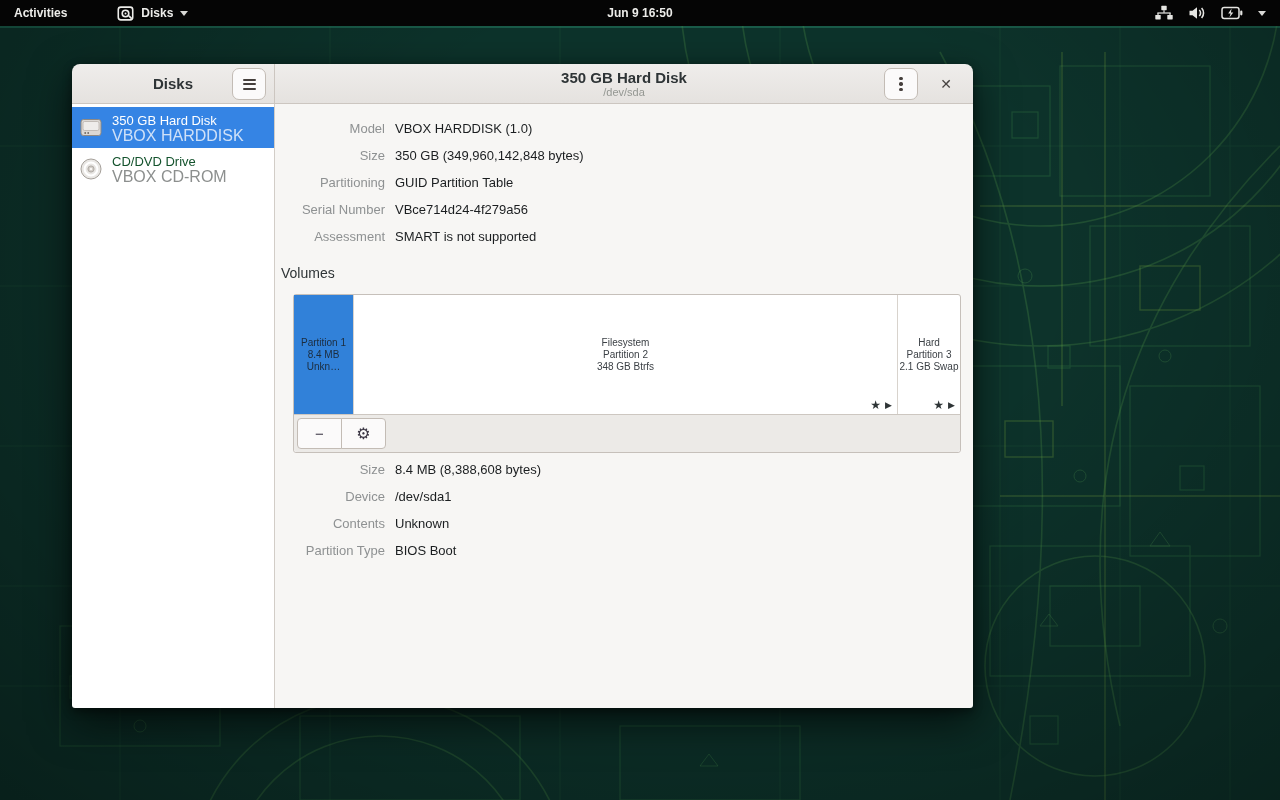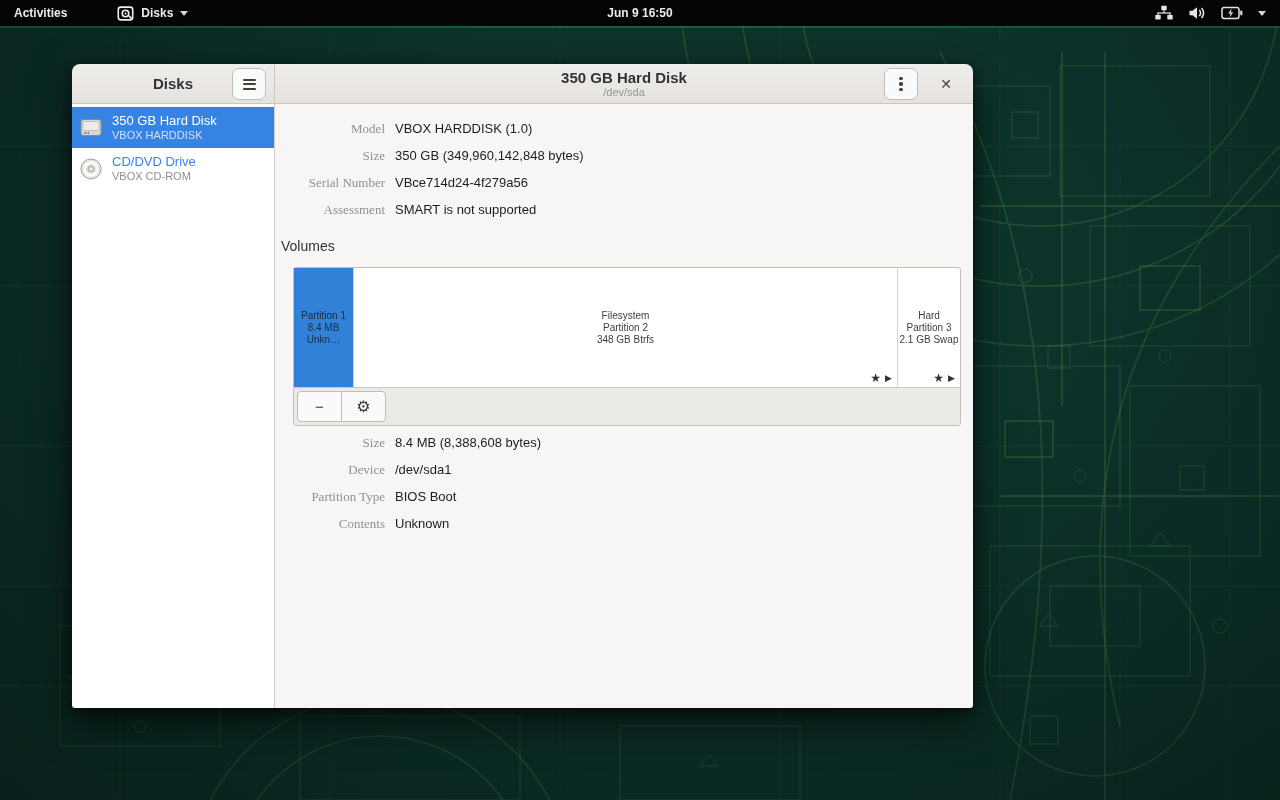--- a/index.html
+++ b/index.html
@@ -59,7 +59,7 @@
   .sb-item { height: 41px; display: flex; align-items: center; gap: 8px; padding: 0 6px; cursor: pointer; }
   .sb-item .txt { display: flex; flex-direction: column; justify-content: center; min-width: 0; }
   .sb-item .t1 { font-size: 13px; color: #3b82f6; line-height: 16px; white-space: nowrap; }
-  .sb-item .t2 { font-size: 11px; color: #8c8f8e; line-height: 13px; white-space: nowrap; }
+  .sb-item .t2 { font-size: 16px; color: #8c8f8e; line-height: 13px; white-space: nowrap; }
   .sb-item.selected { background: #3584e4; }
   .sb-item.selected .t1 { color: #ffffff; }
   .sb-item.selected .t2 { color: #cfe1f8; }

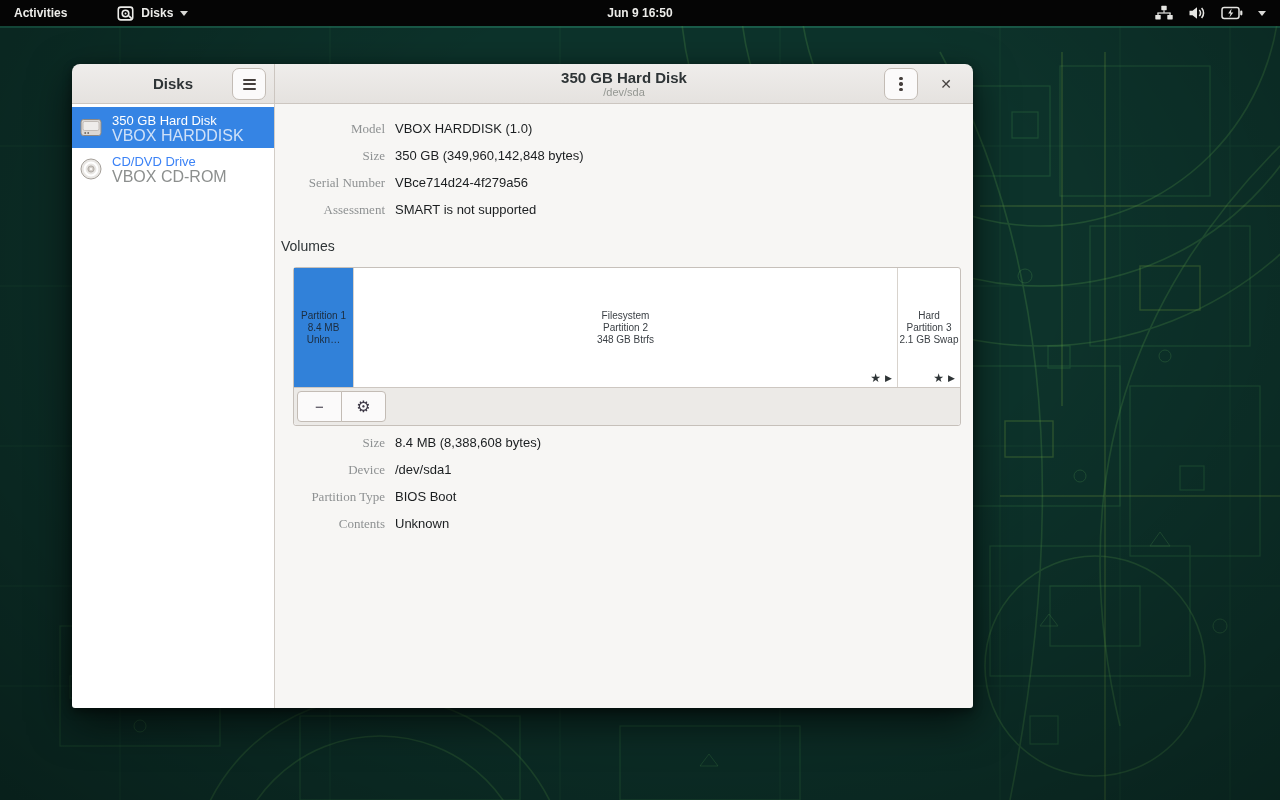--- a/index.html
+++ b/index.html
@@ -67,7 +67,7 @@
   
   .main { flex: 1; background: #f7f6f4; border-radius: 0 0 3px 0; padding-top: 11px; overflow: hidden; }
   .frow { display: flex; line-height: 27px; font-size: 13px; }
-  .flabel { width: 110px; flex: none; text-align: right; color: #8e9192; font-family: Liberation Serif, serif; }
+  .flabel { width: 110px; flex: none; text-align: right; color: #8e9192; }
   .fvalue { margin-left: 10px; color: #1b1e20; }
 
   .vol-heading { margin: 13px 0 0 6px; font-size: 14px; font-weight: 400; color: #2e3436; line-height: 20px; }

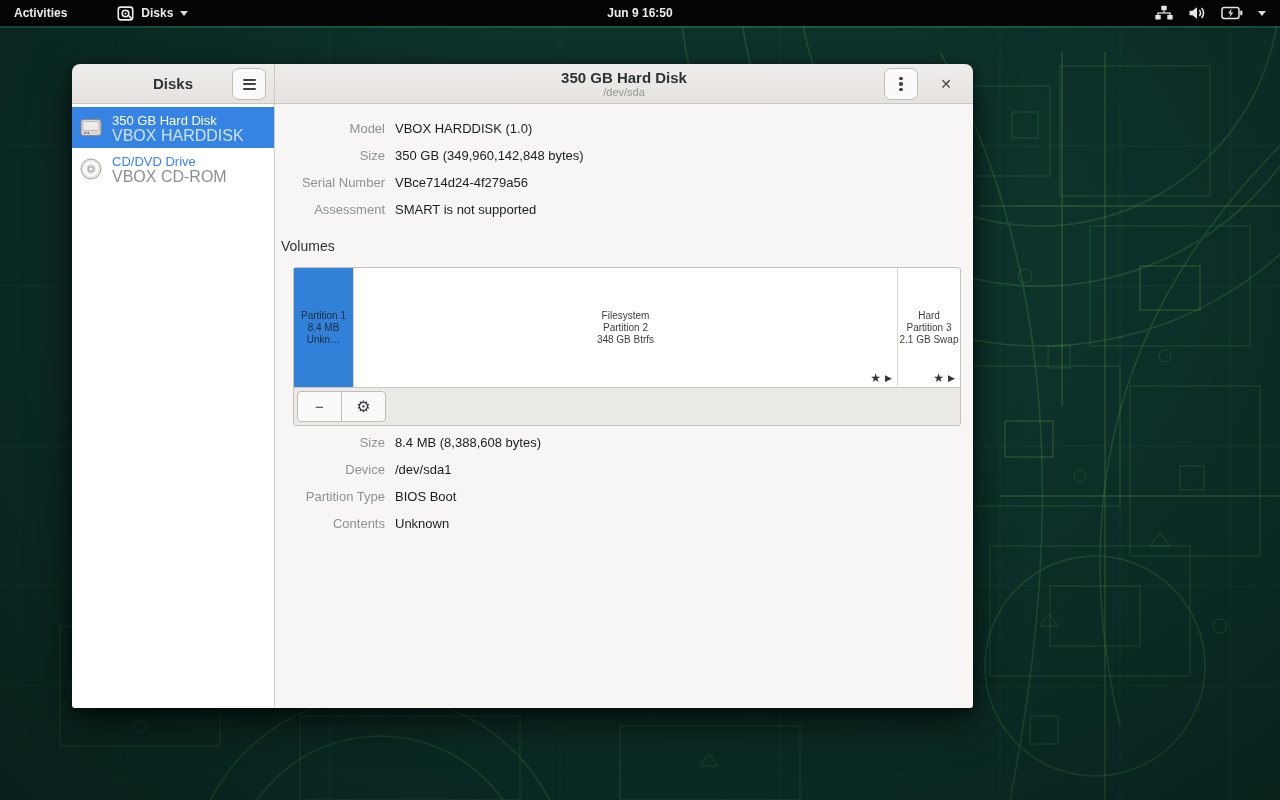--- a/index.html
+++ b/index.html
@@ -58,7 +58,7 @@
              padding-top: 3px; border-radius: 0 0 0 3px; }
   .sb-item { height: 41px; display: flex; align-items: center; gap: 8px; padding: 0 6px; cursor: pointer; }
   .sb-item .txt { display: flex; flex-direction: column; justify-content: center; min-width: 0; }
-  .sb-item .t1 { font-size: 13px; color: #3b82f6; line-height: 16px; white-space: nowrap; }
+  .sb-item .t1 { font-size: 13px; color: #14532d; line-height: 16px; white-space: nowrap; }
   .sb-item .t2 { font-size: 16px; color: #8c8f8e; line-height: 13px; white-space: nowrap; }
   .sb-item.selected { background: #3584e4; }
   .sb-item.selected .t1 { color: #ffffff; }

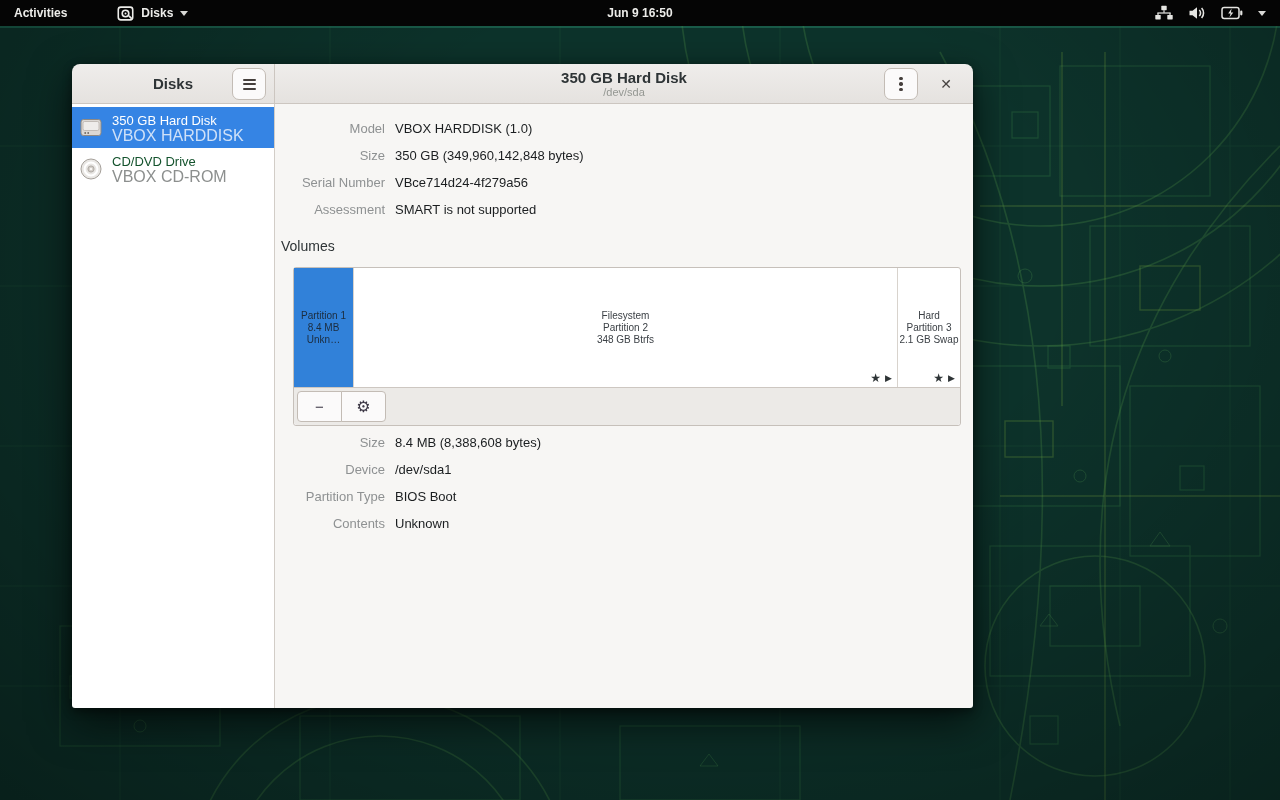--- a/index.html
+++ b/index.html
@@ -271,6 +271,10 @@
             <span class="fvalue">350 GB (349,960,142,848 bytes)</span>
           </div>
           <div class="frow">
+            <span class="flabel">Partitioning</span>
+            <span class="fvalue">GUID Partition Table</span>
+          </div>
+          <div class="frow">
             <span class="flabel">Serial Number</span>
             <span class="fvalue">VBce714d24-4f279a56</span>
           </div>

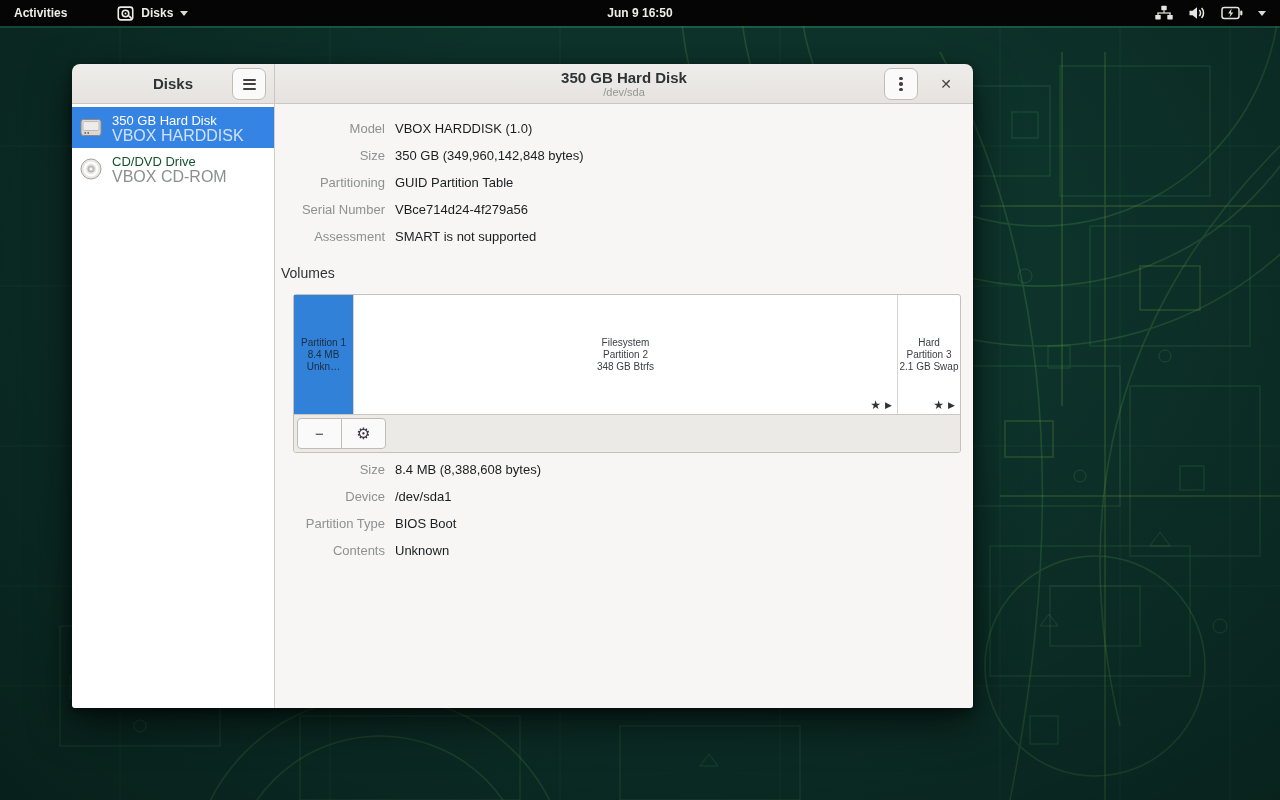--- a/index.html
+++ b/index.html
@@ -331,13 +331,13 @@
             <span class="fvalue">/dev/sda1</span>
           </div>
           <div class="frow">
+            <span class="flabel">Contents</span>
+            <span class="fvalue">Unknown</span>
+          </div>
+          <div class="frow">
             <span class="flabel">Partition Type</span>
             <span class="fvalue">BIOS Boot</span>
           </div>
-          <div class="frow">
-            <span class="flabel">Contents</span>
-            <span class="fvalue">Unknown</span>
-          </div>
         </div>
 
       </div>

